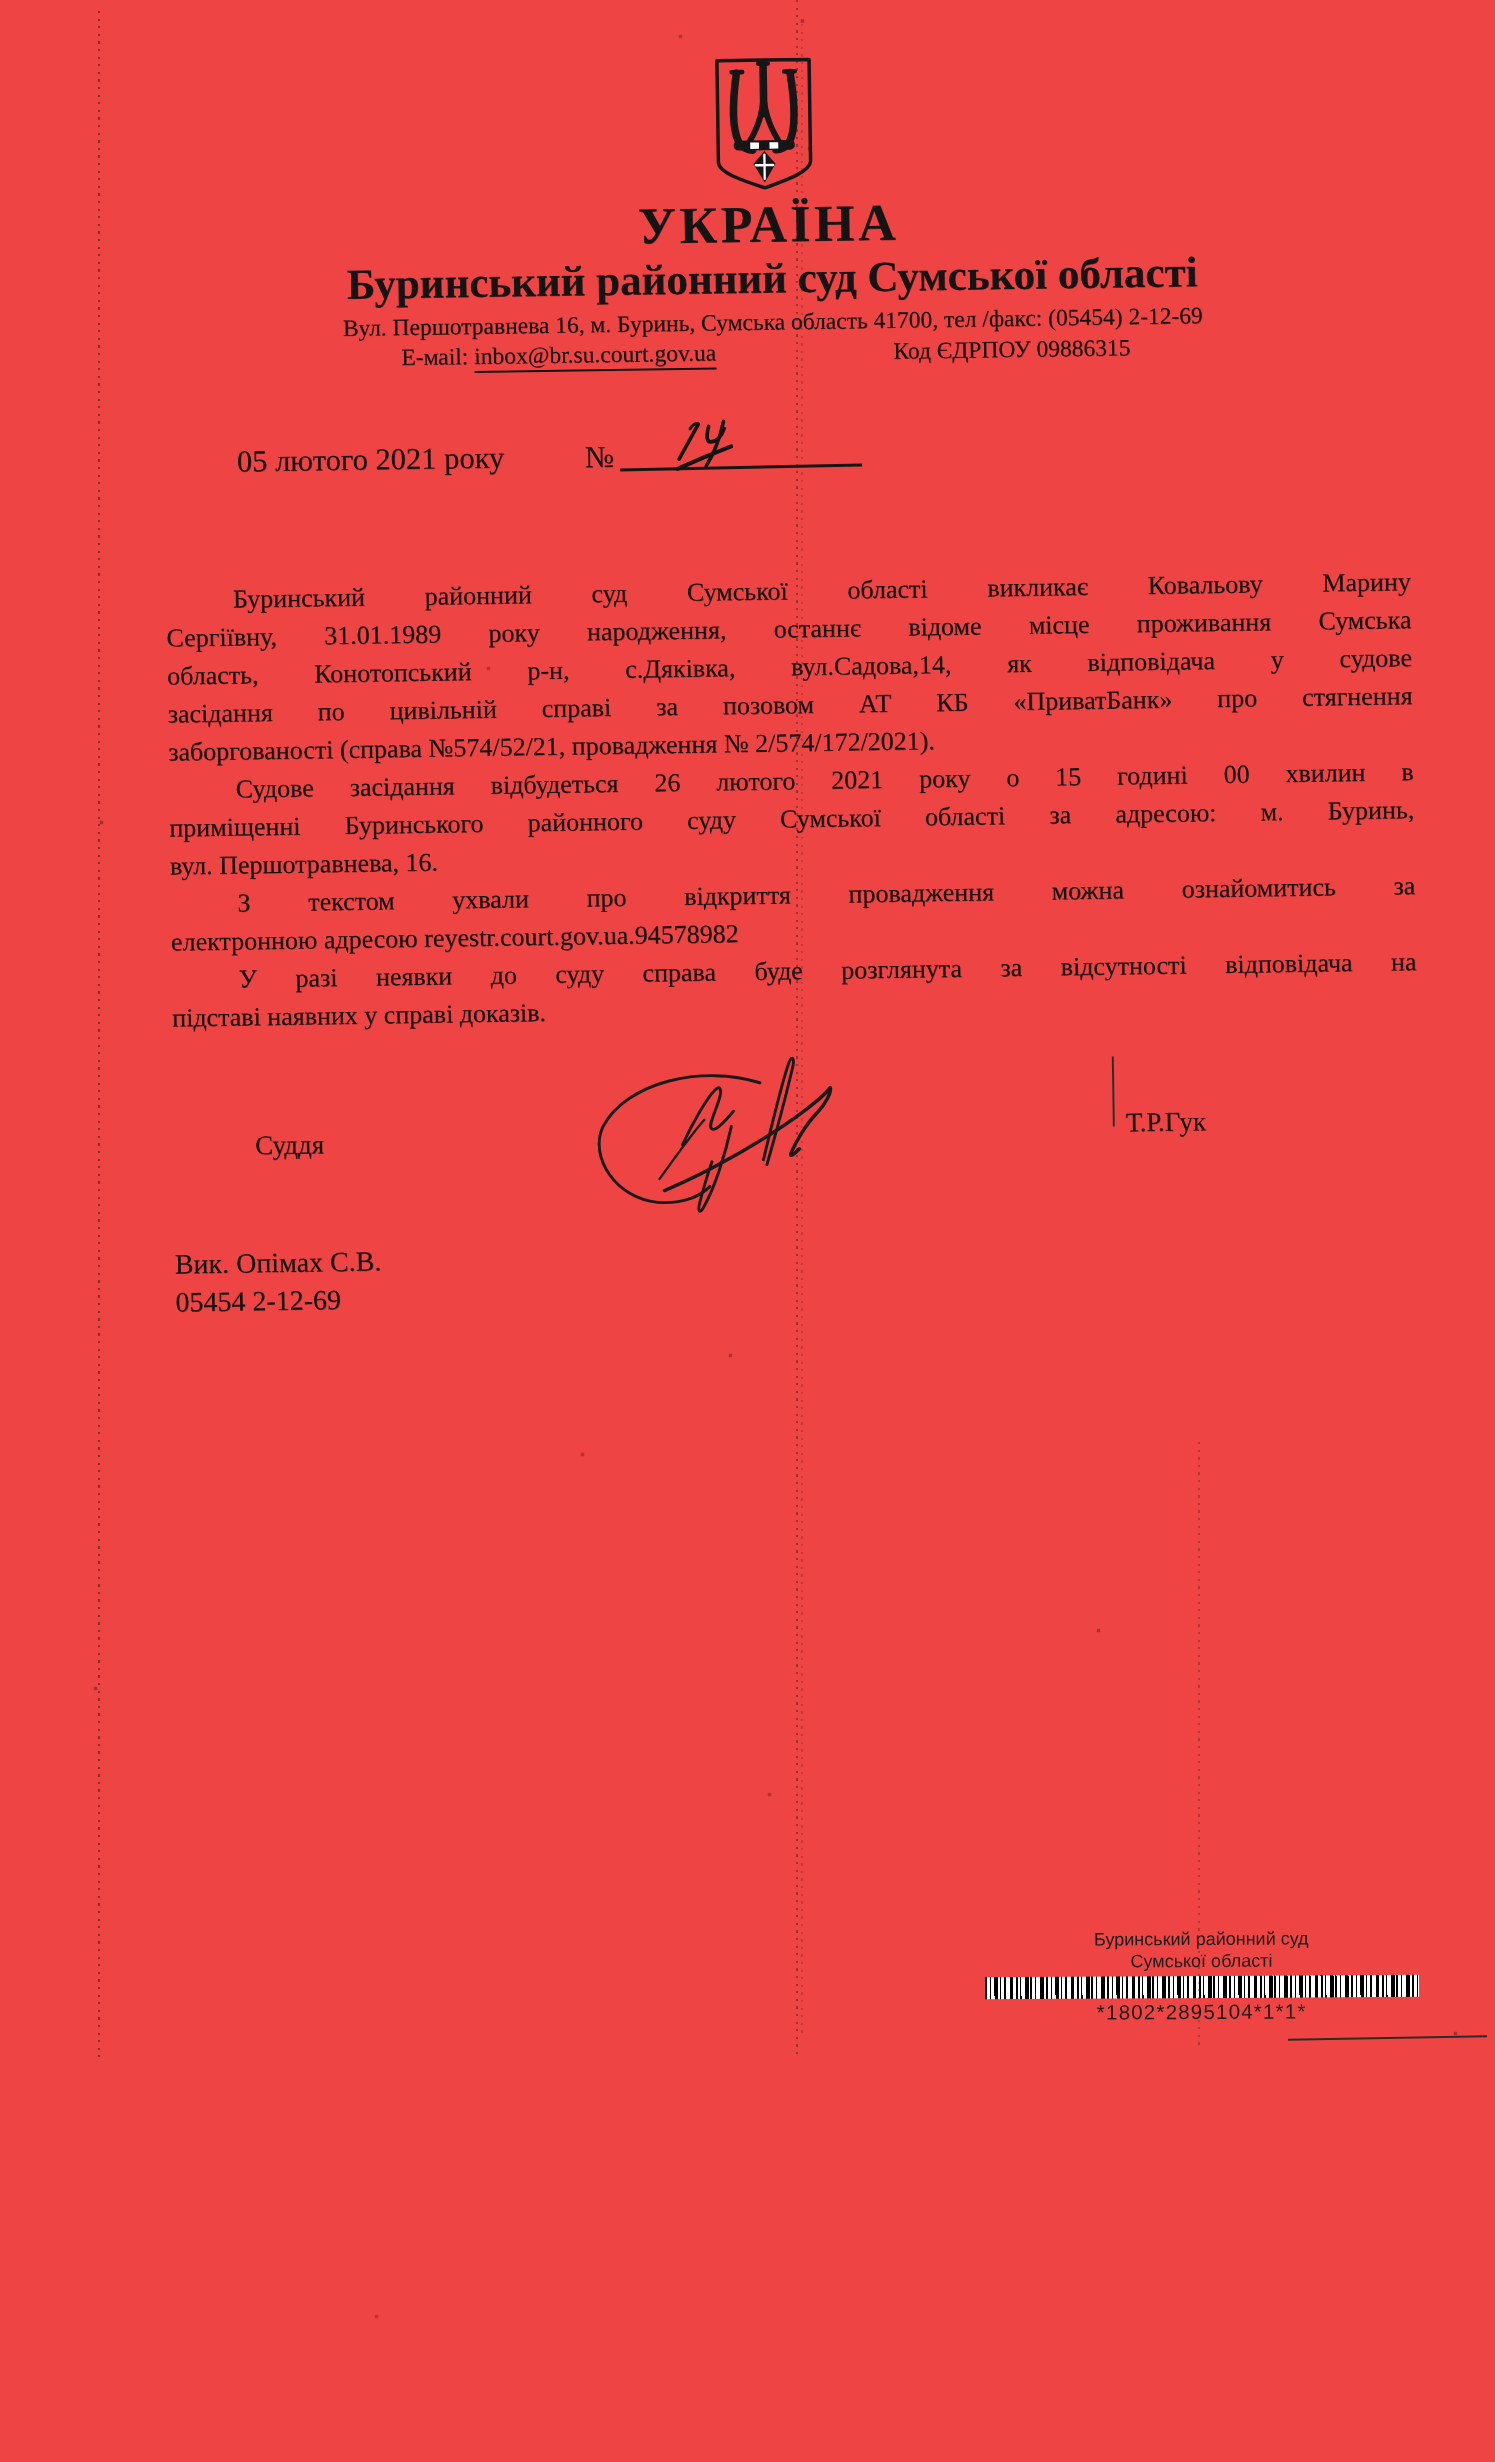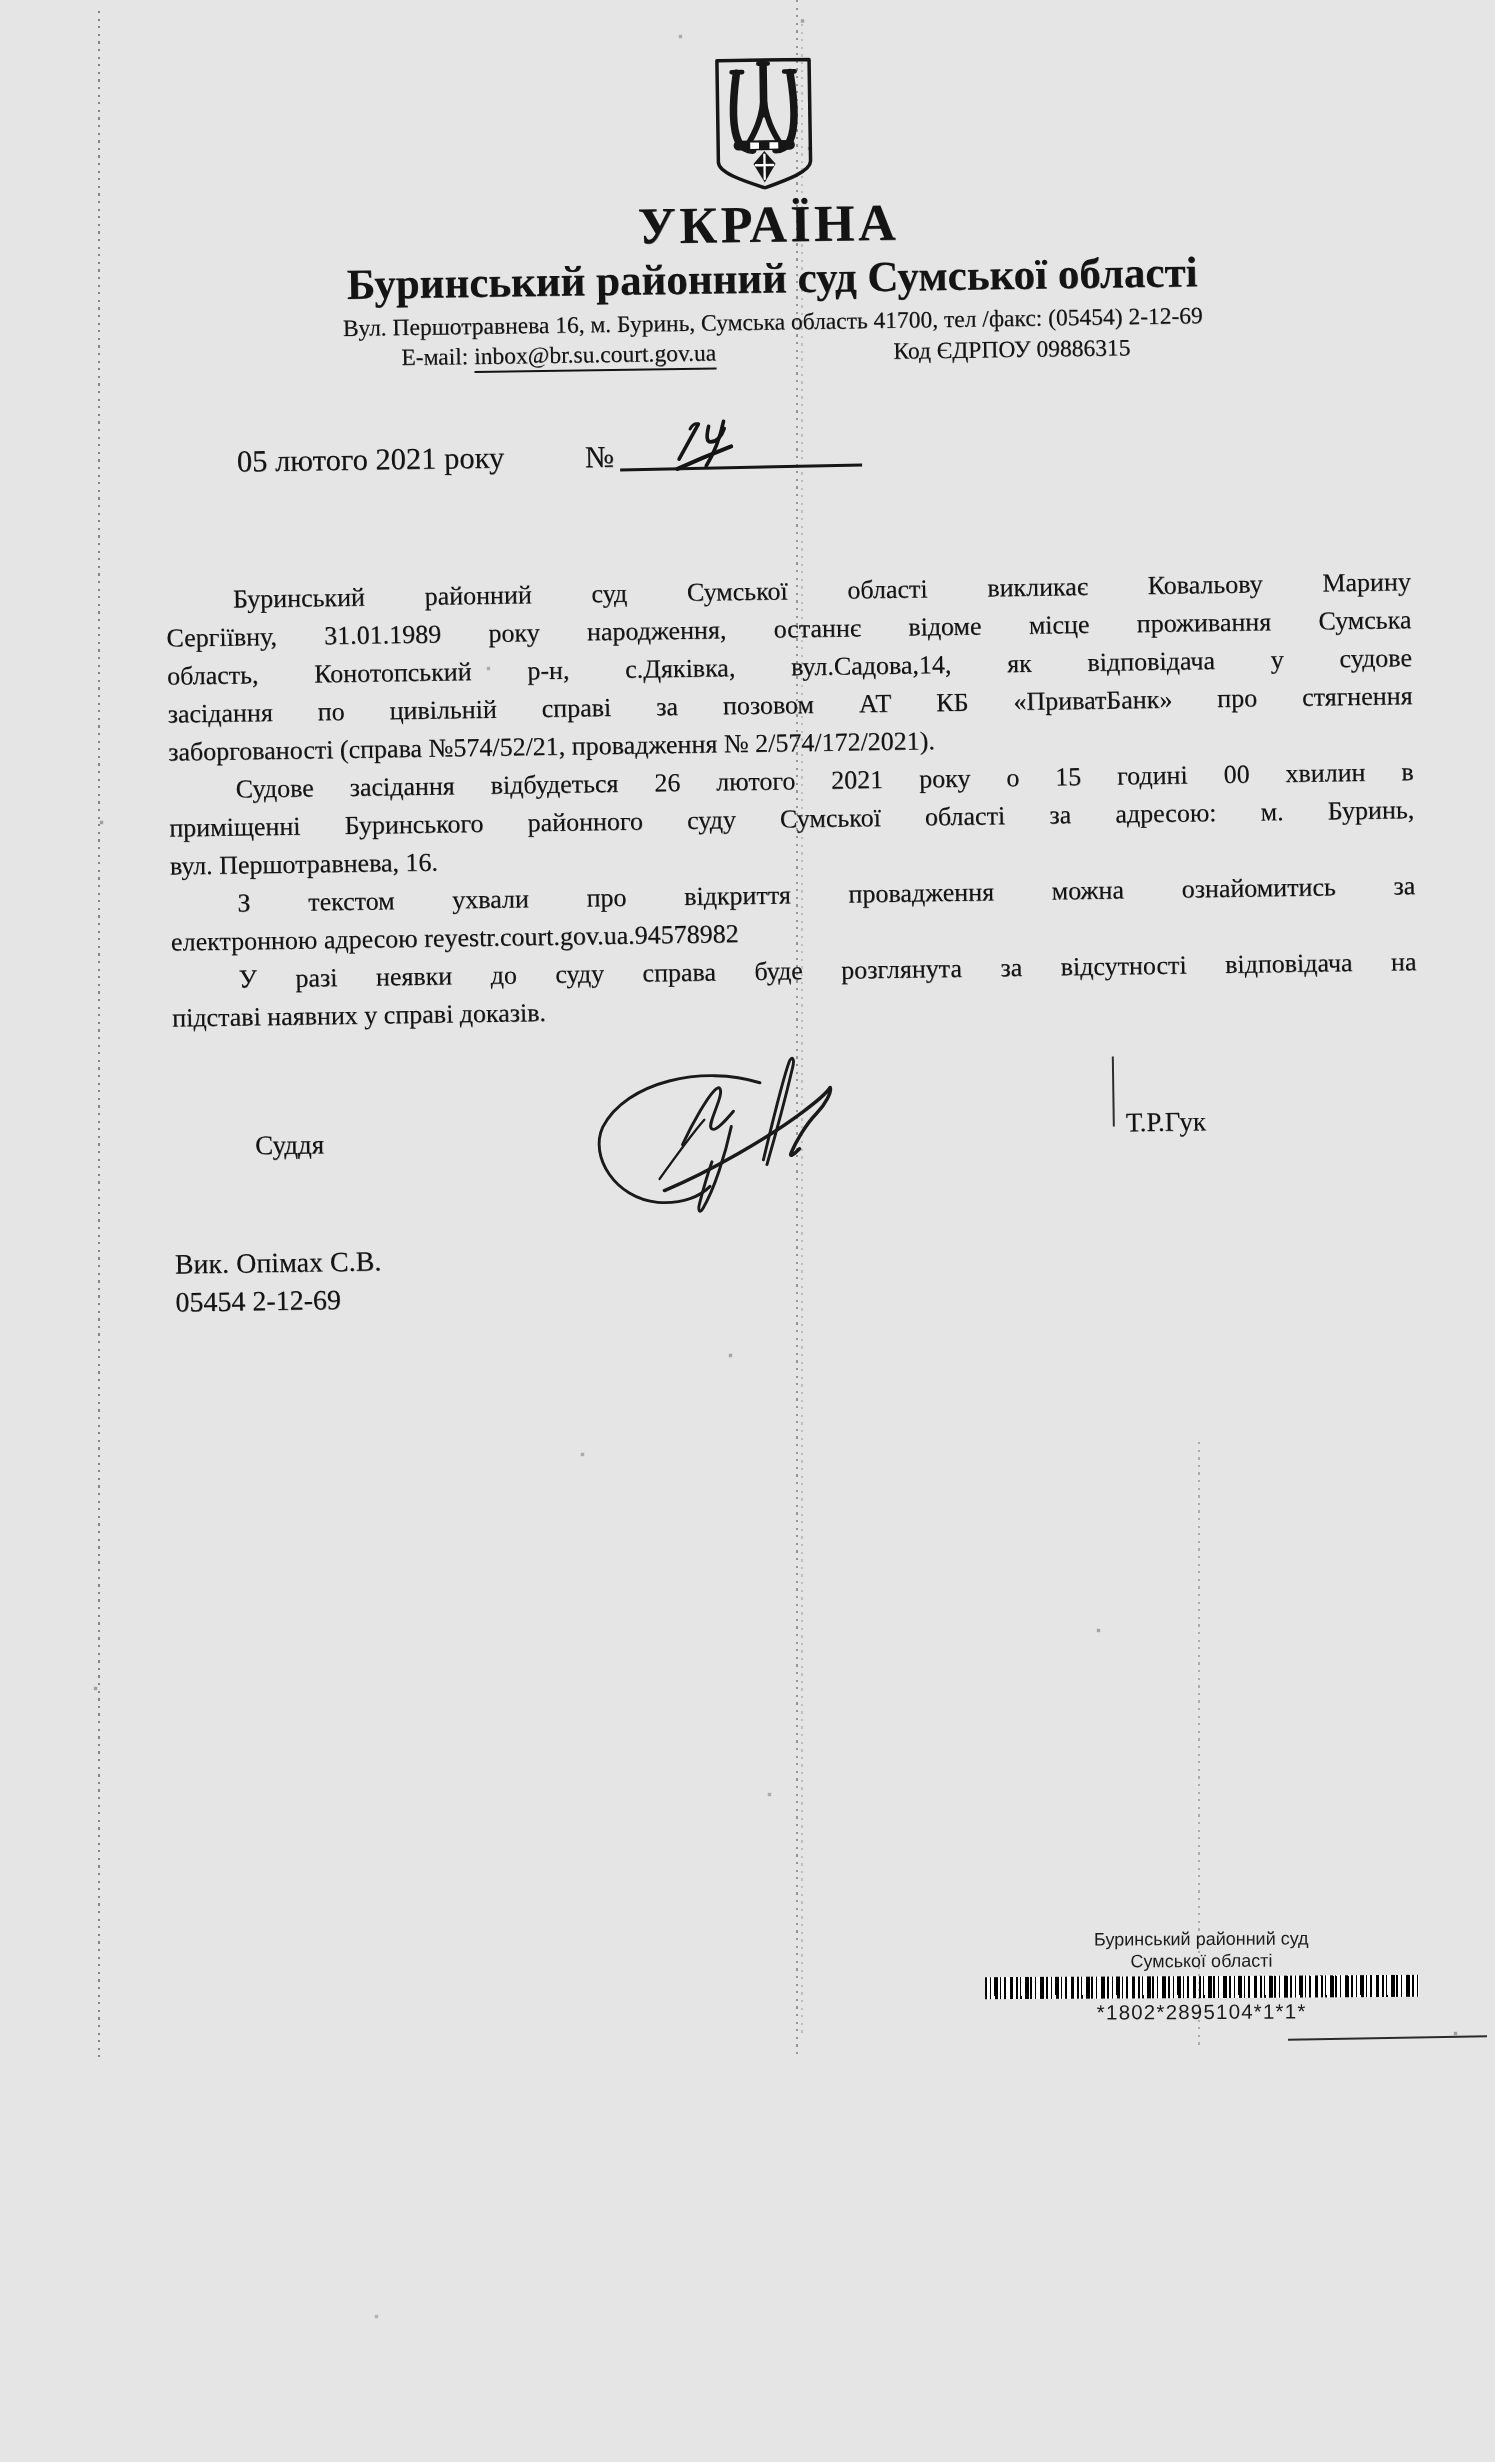--- a/index.html
+++ b/index.html
@@ -6,7 +6,7 @@
   #page{
     position:relative;
     width:1495px;height:2462px;
-    background:#e5e5e5;
+    background:#ef4444;
     overflow:hidden;
     font-family:"Liberation Serif","DejaVu Serif",serif;
     color:#141414;

